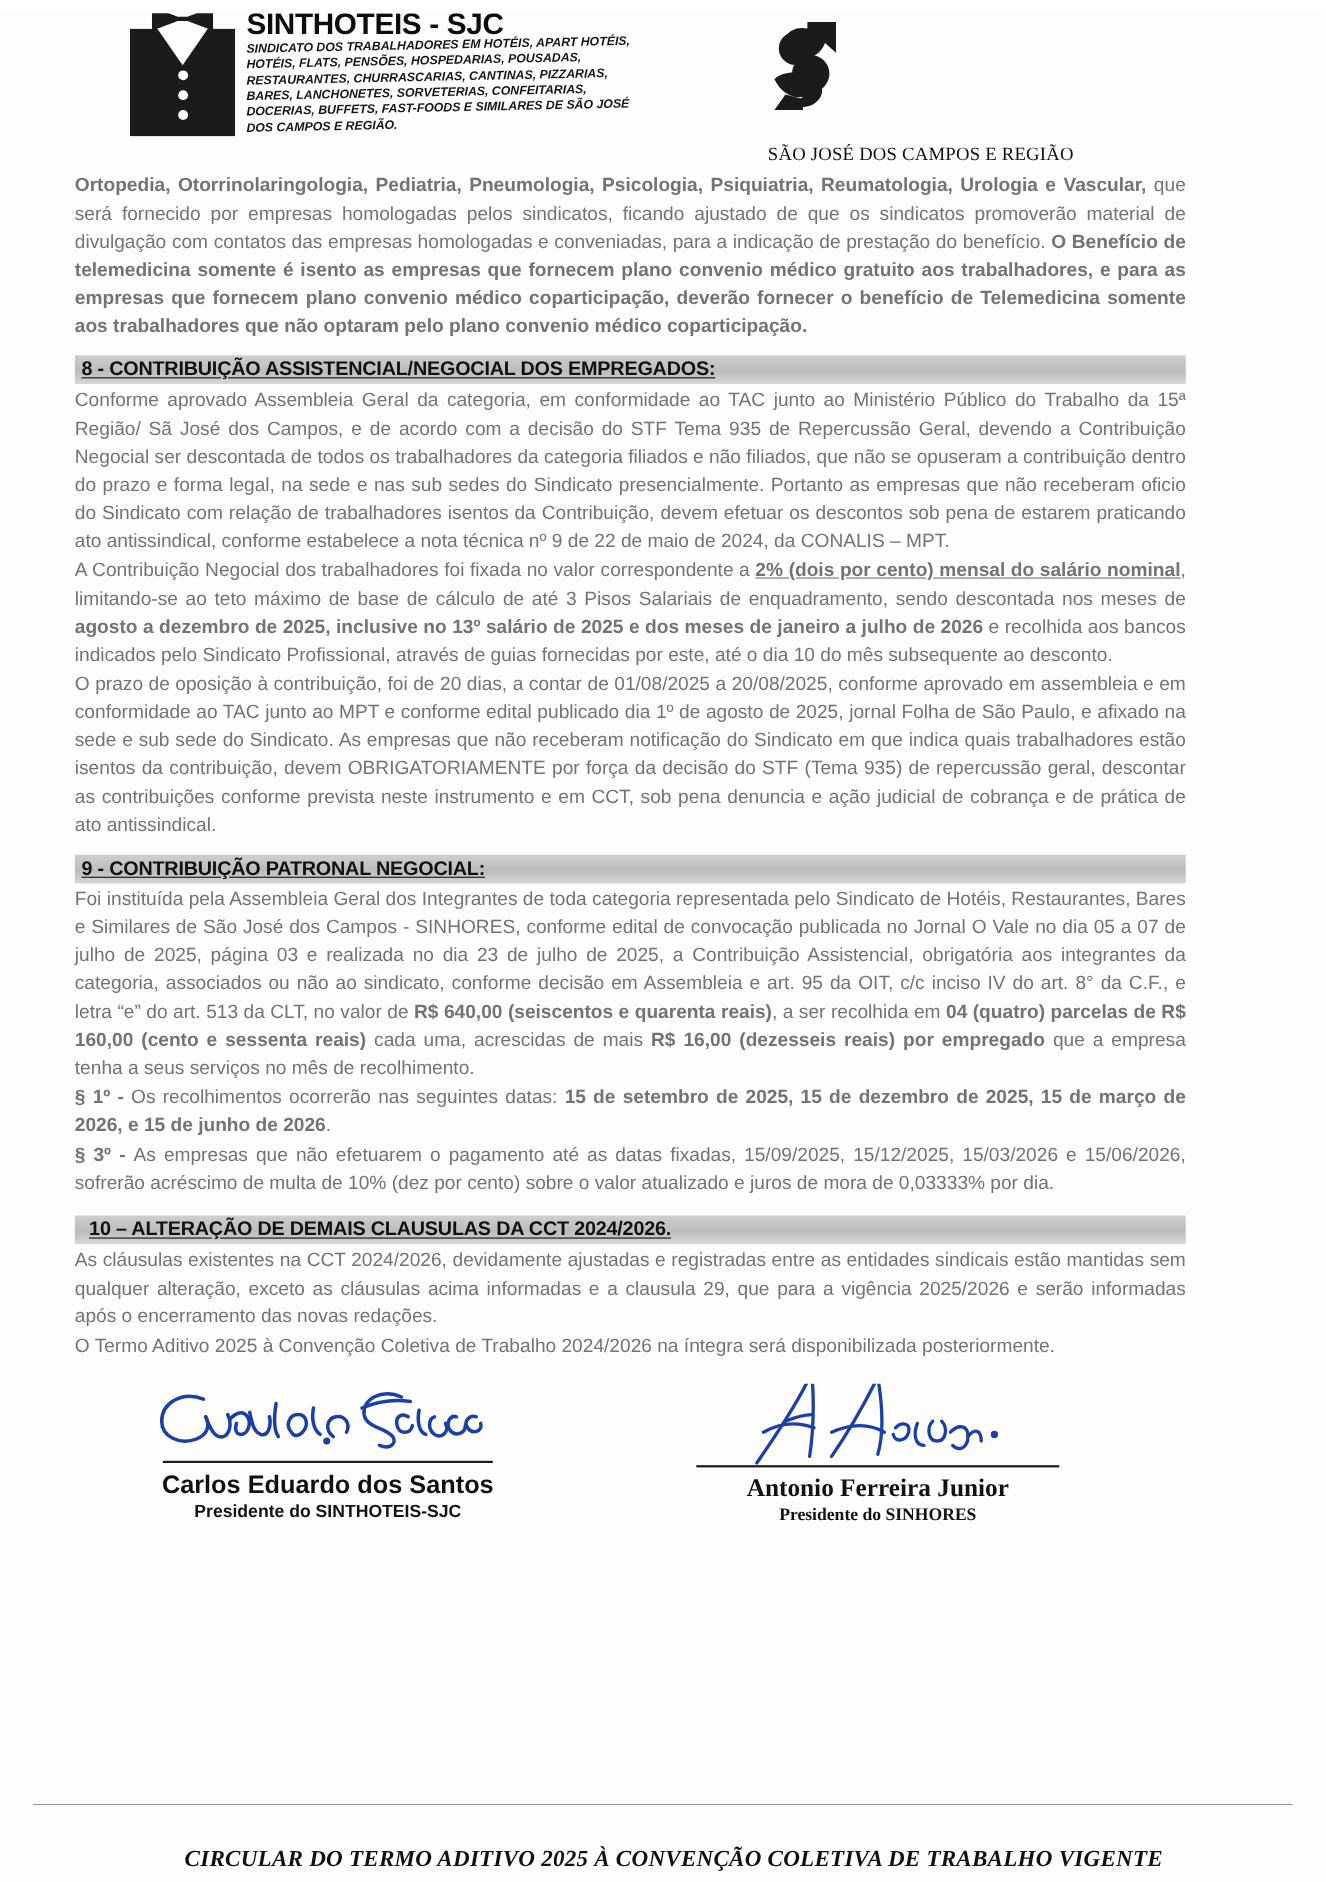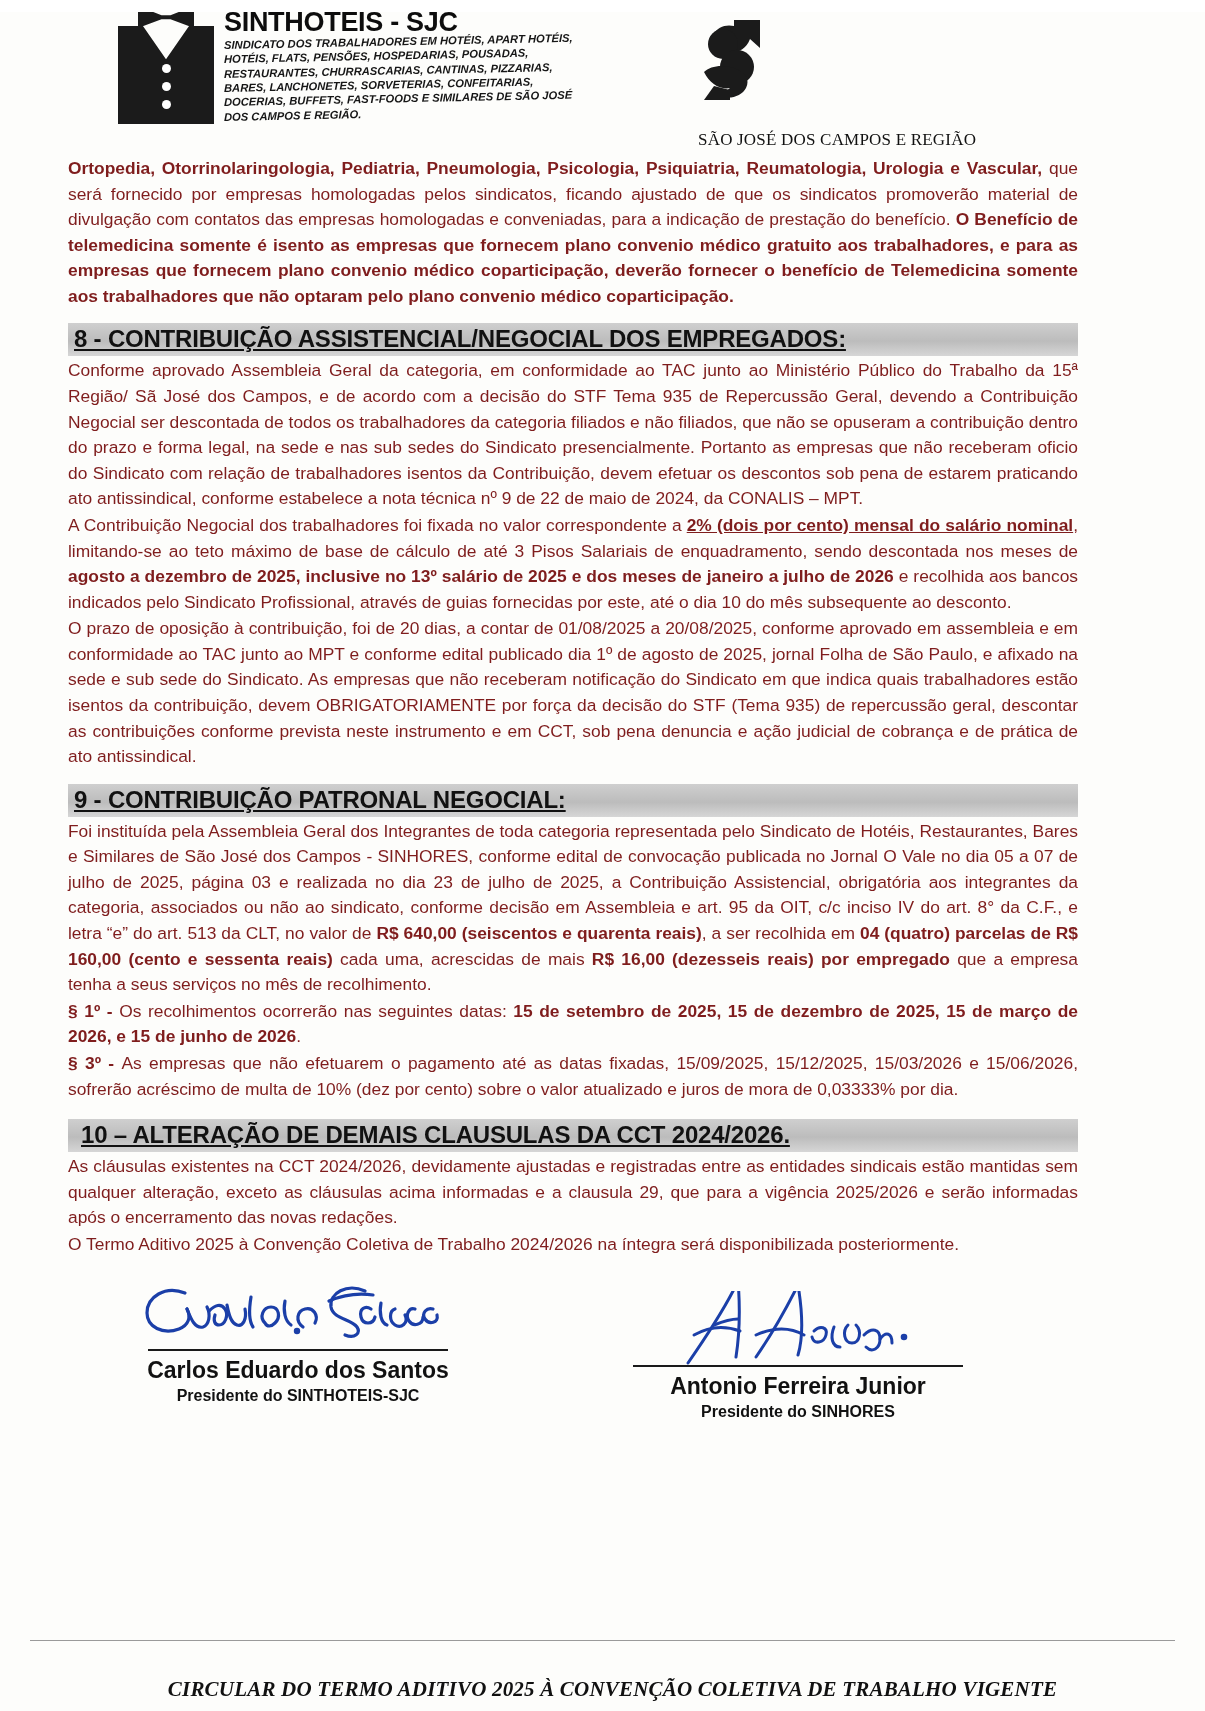--- a/index.html
+++ b/index.html
@@ -139,7 +139,7 @@
     font-size: 17.4px;
     line-height: 1.47;
     text-align: justify;
-    color: #7f1d1d;
+    color: #737373;
   }
   p.para + p.para { margin-top: 1px; }
   .b { font-weight: bold; }

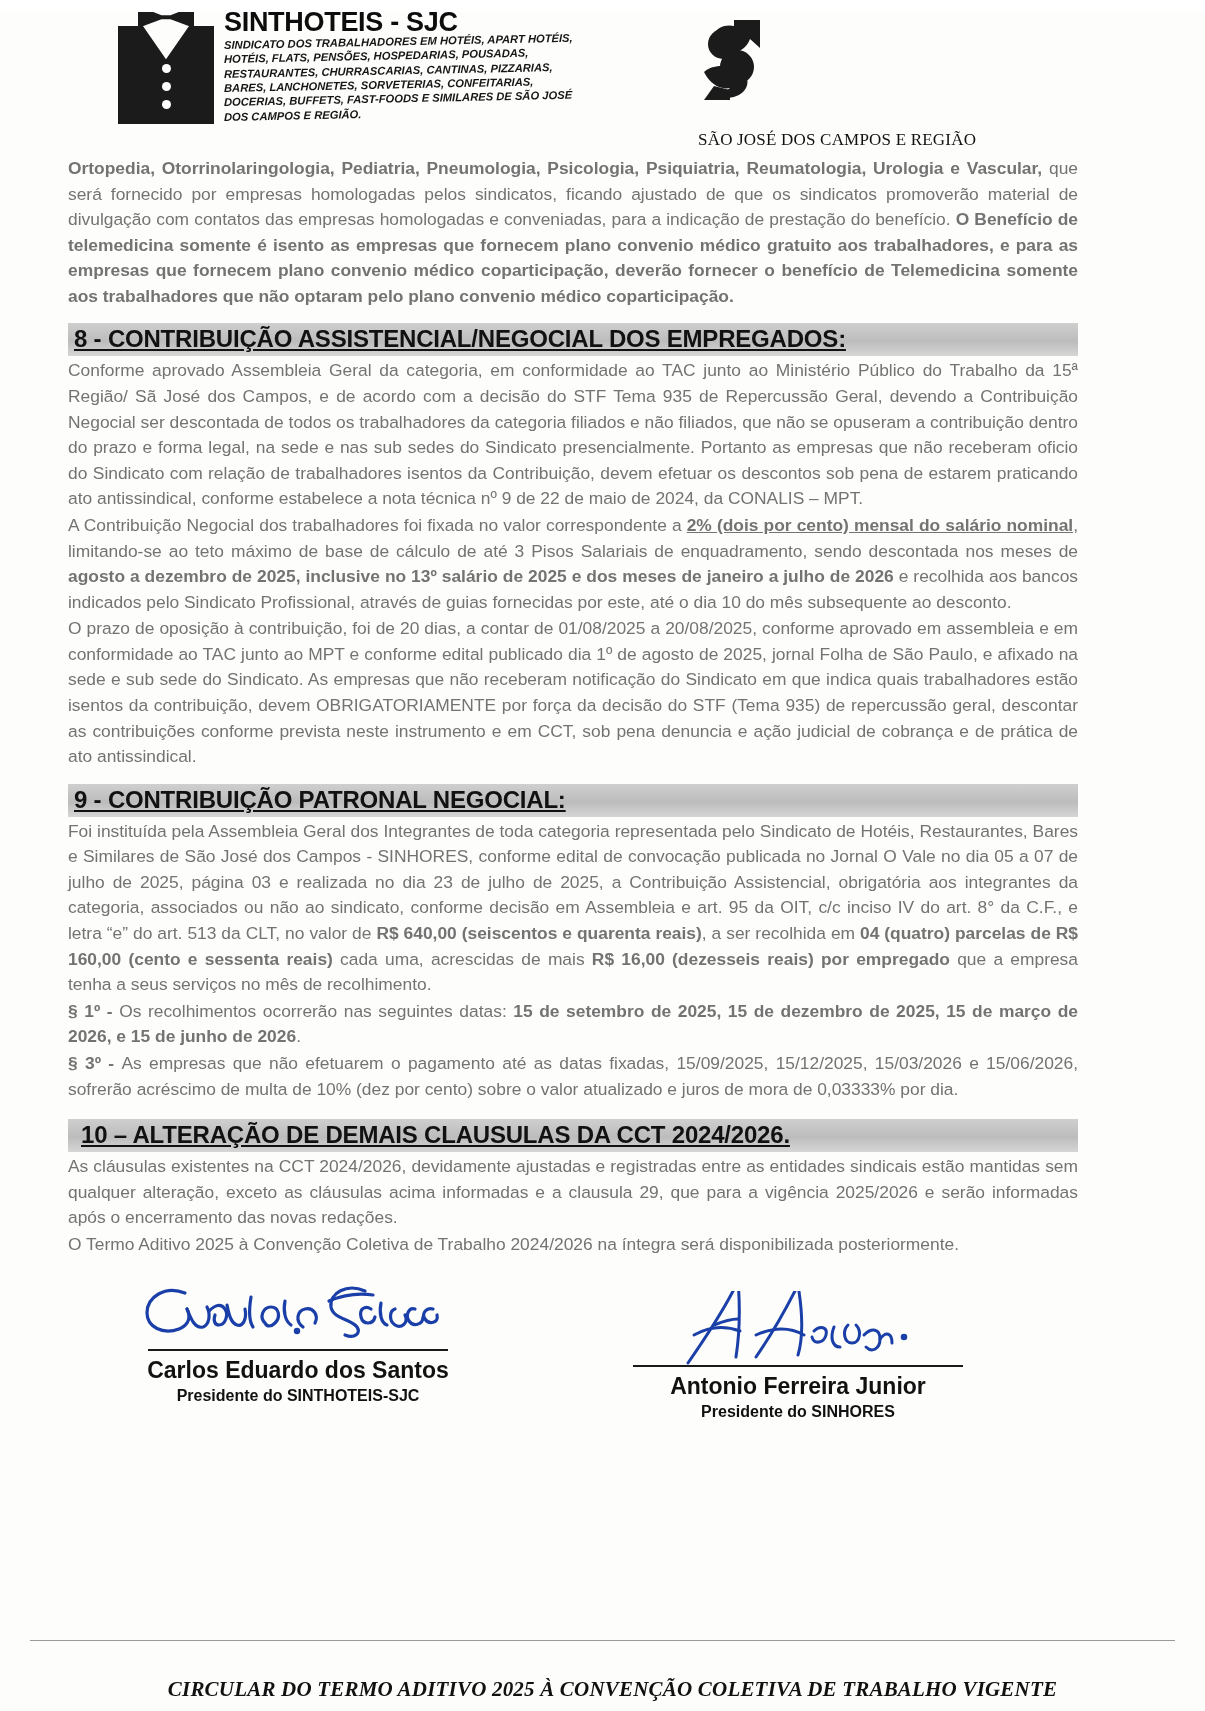--- a/index.html
+++ b/index.html
@@ -149,7 +149,7 @@
     margin: 14px 0 2px 0;
     background: linear-gradient(to bottom, #cfcfcf 0%, #bcbcbc 55%, #d6d6d6 100%);
     padding: 2px 6px 3px 6px;
-    font-size: 24px;
+    font-size: 18px;
     font-weight: bold;
     letter-spacing: -0.2px;
   }

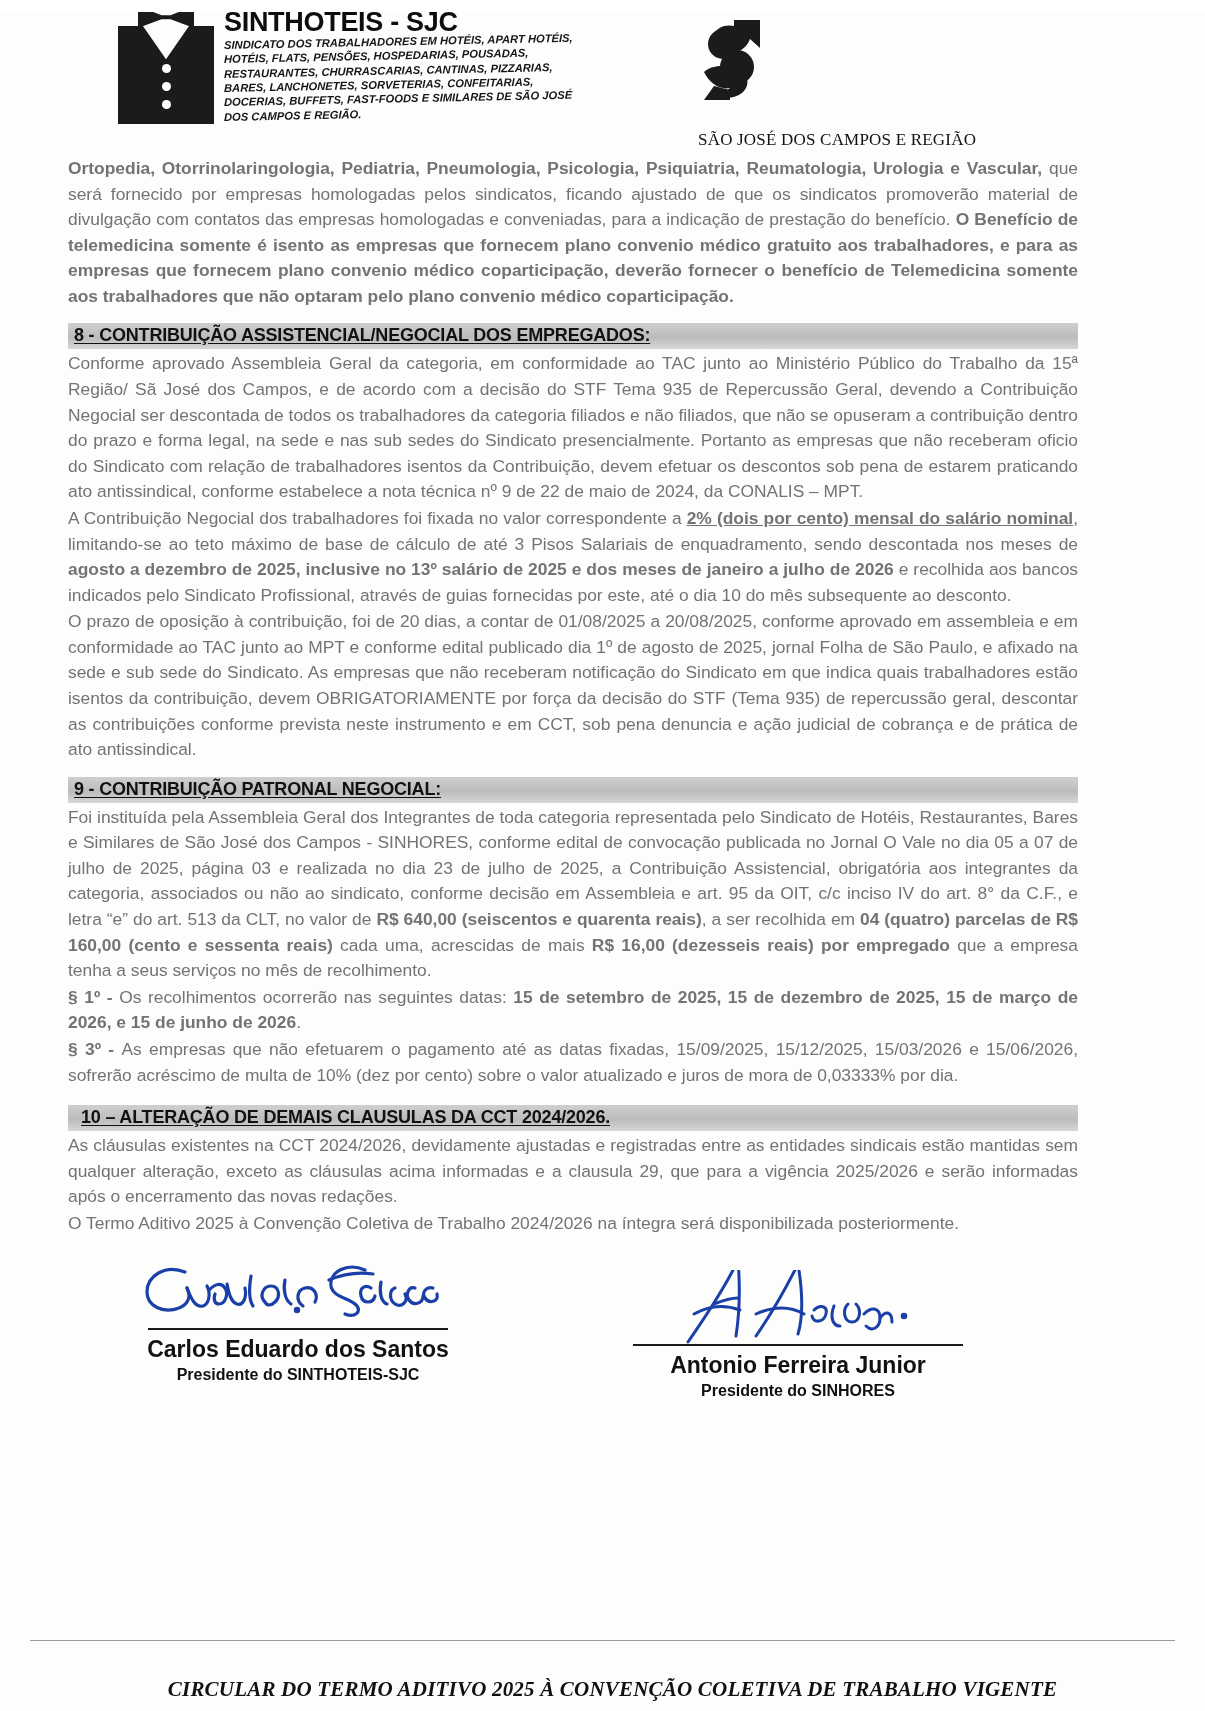--- a/index.html
+++ b/index.html
@@ -174,7 +174,7 @@
     text-align: center;
   }
   .sig-block.left  { left: 40px;  top: 0; }
-  .sig-block.right { left: 540px; top: 16px; }
+  .sig-block.right { left: 540px; top: 4px; font-family: Liberation Serif, serif; }
   .sig-ink {
     height: 74px;
     position: relative;

